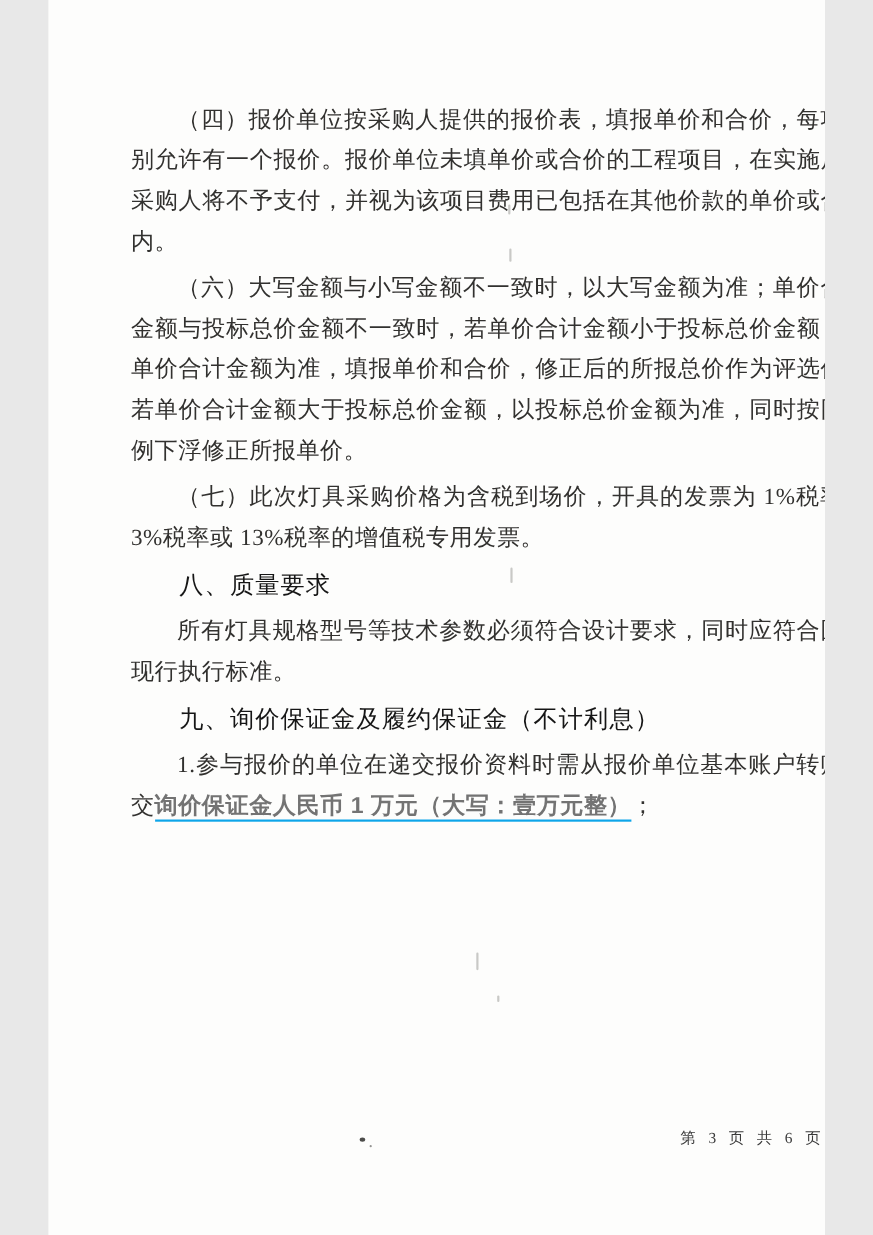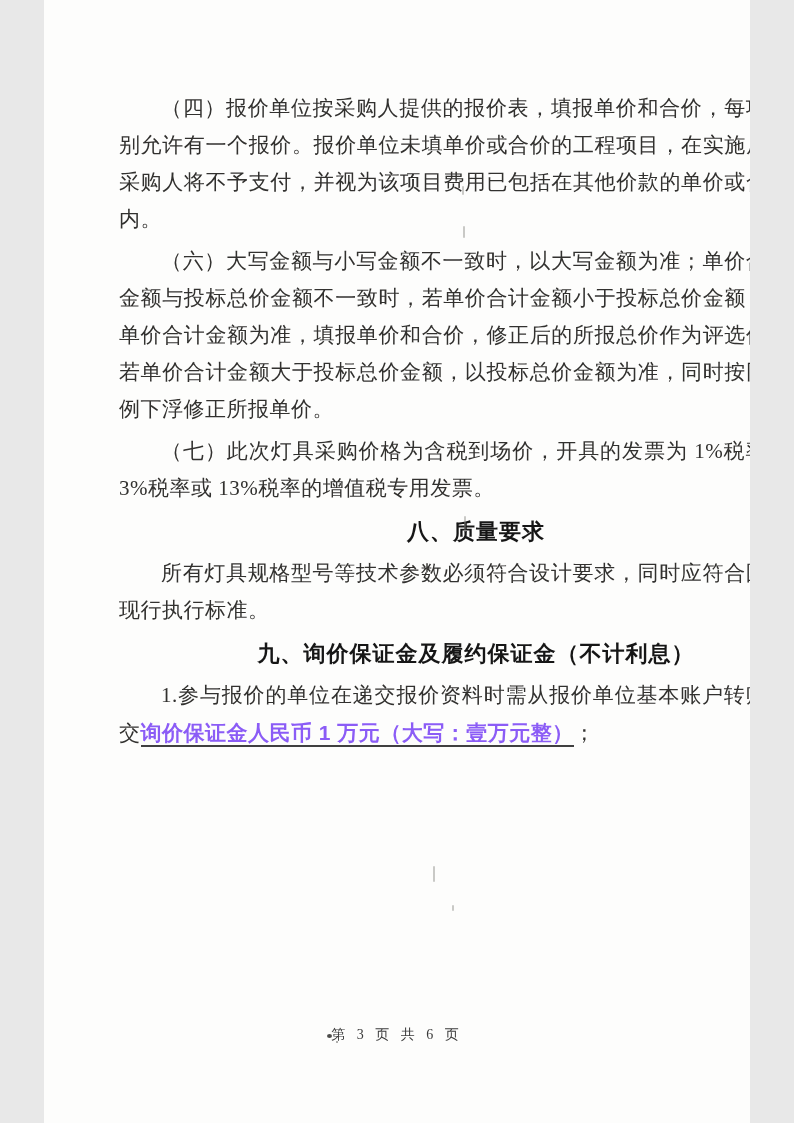--- a/index.html
+++ b/index.html
@@ -36,14 +36,14 @@
 
   .heading {
     font-family: "Liberation Sans", "DejaVu Sans", sans-serif;
-    font-weight: 700;
+    font-weight: 400;
     color: #161616;
     font-size: 22px;
     line-height: 40px;
     text-indent: 2em;
     letter-spacing: 1px;
     margin-bottom: 3px;
-    text-align: center;
+    text-align: left;
   }
 
   .sub-item { margin-bottom: 0; }

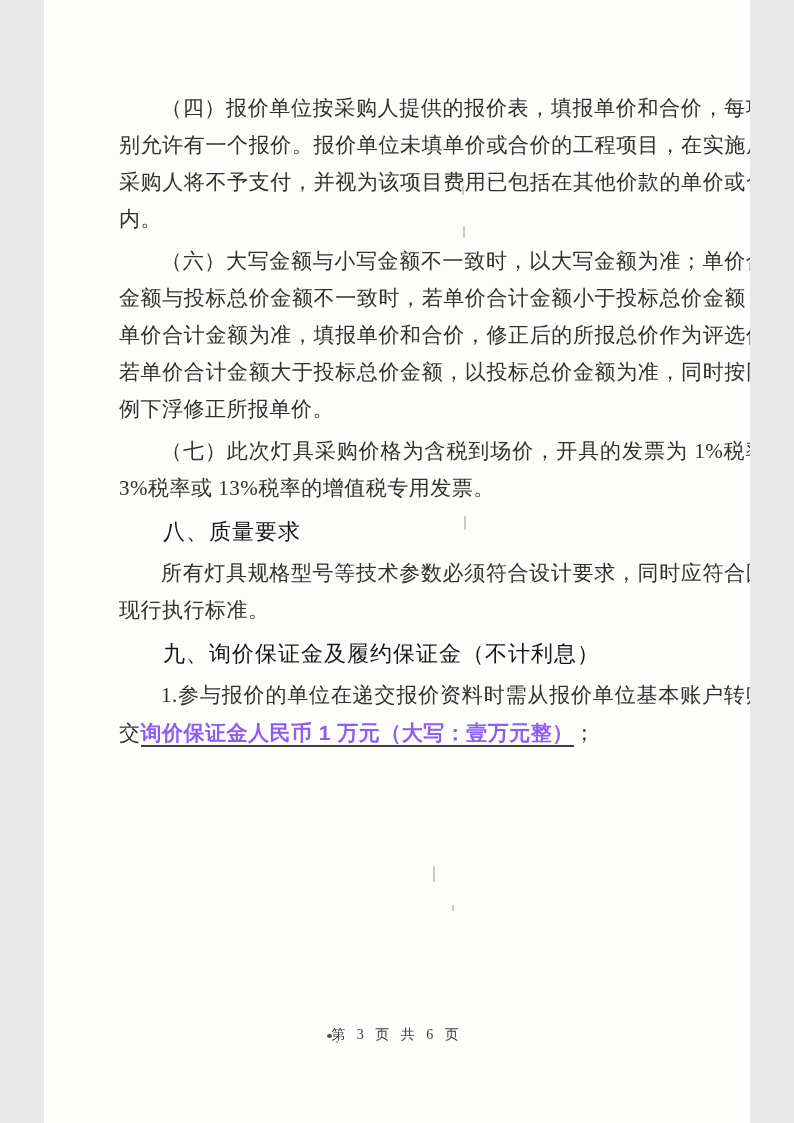--- a/index.html
+++ b/index.html
@@ -51,8 +51,8 @@
   .emphasis-underline {
     font-family: "Liberation Sans", "DejaVu Sans", sans-serif;
     font-weight: 700;
-    color: #8b5cf6;
-    border-bottom: 2px solid #404040;
+    color: #737373;
+    border-bottom: 2px solid #0ea5e9;
     padding-bottom: 1px;
   }
 

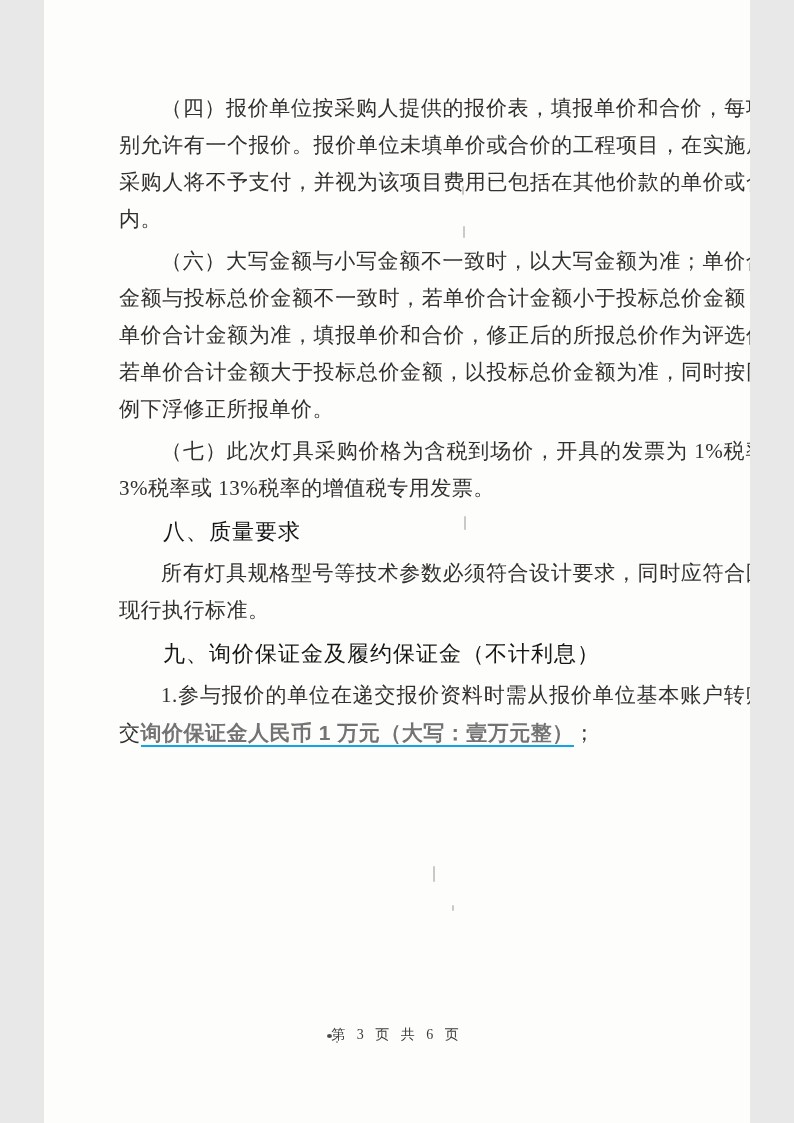--- a/index.html
+++ b/index.html
@@ -61,7 +61,7 @@
     left: 0;
     top: 1026px;
     width: 100%;
-    text-align: center;
+    text-align: right;
     font-size: 14px;
     letter-spacing: 4px;
     color: #3a3a3a;

